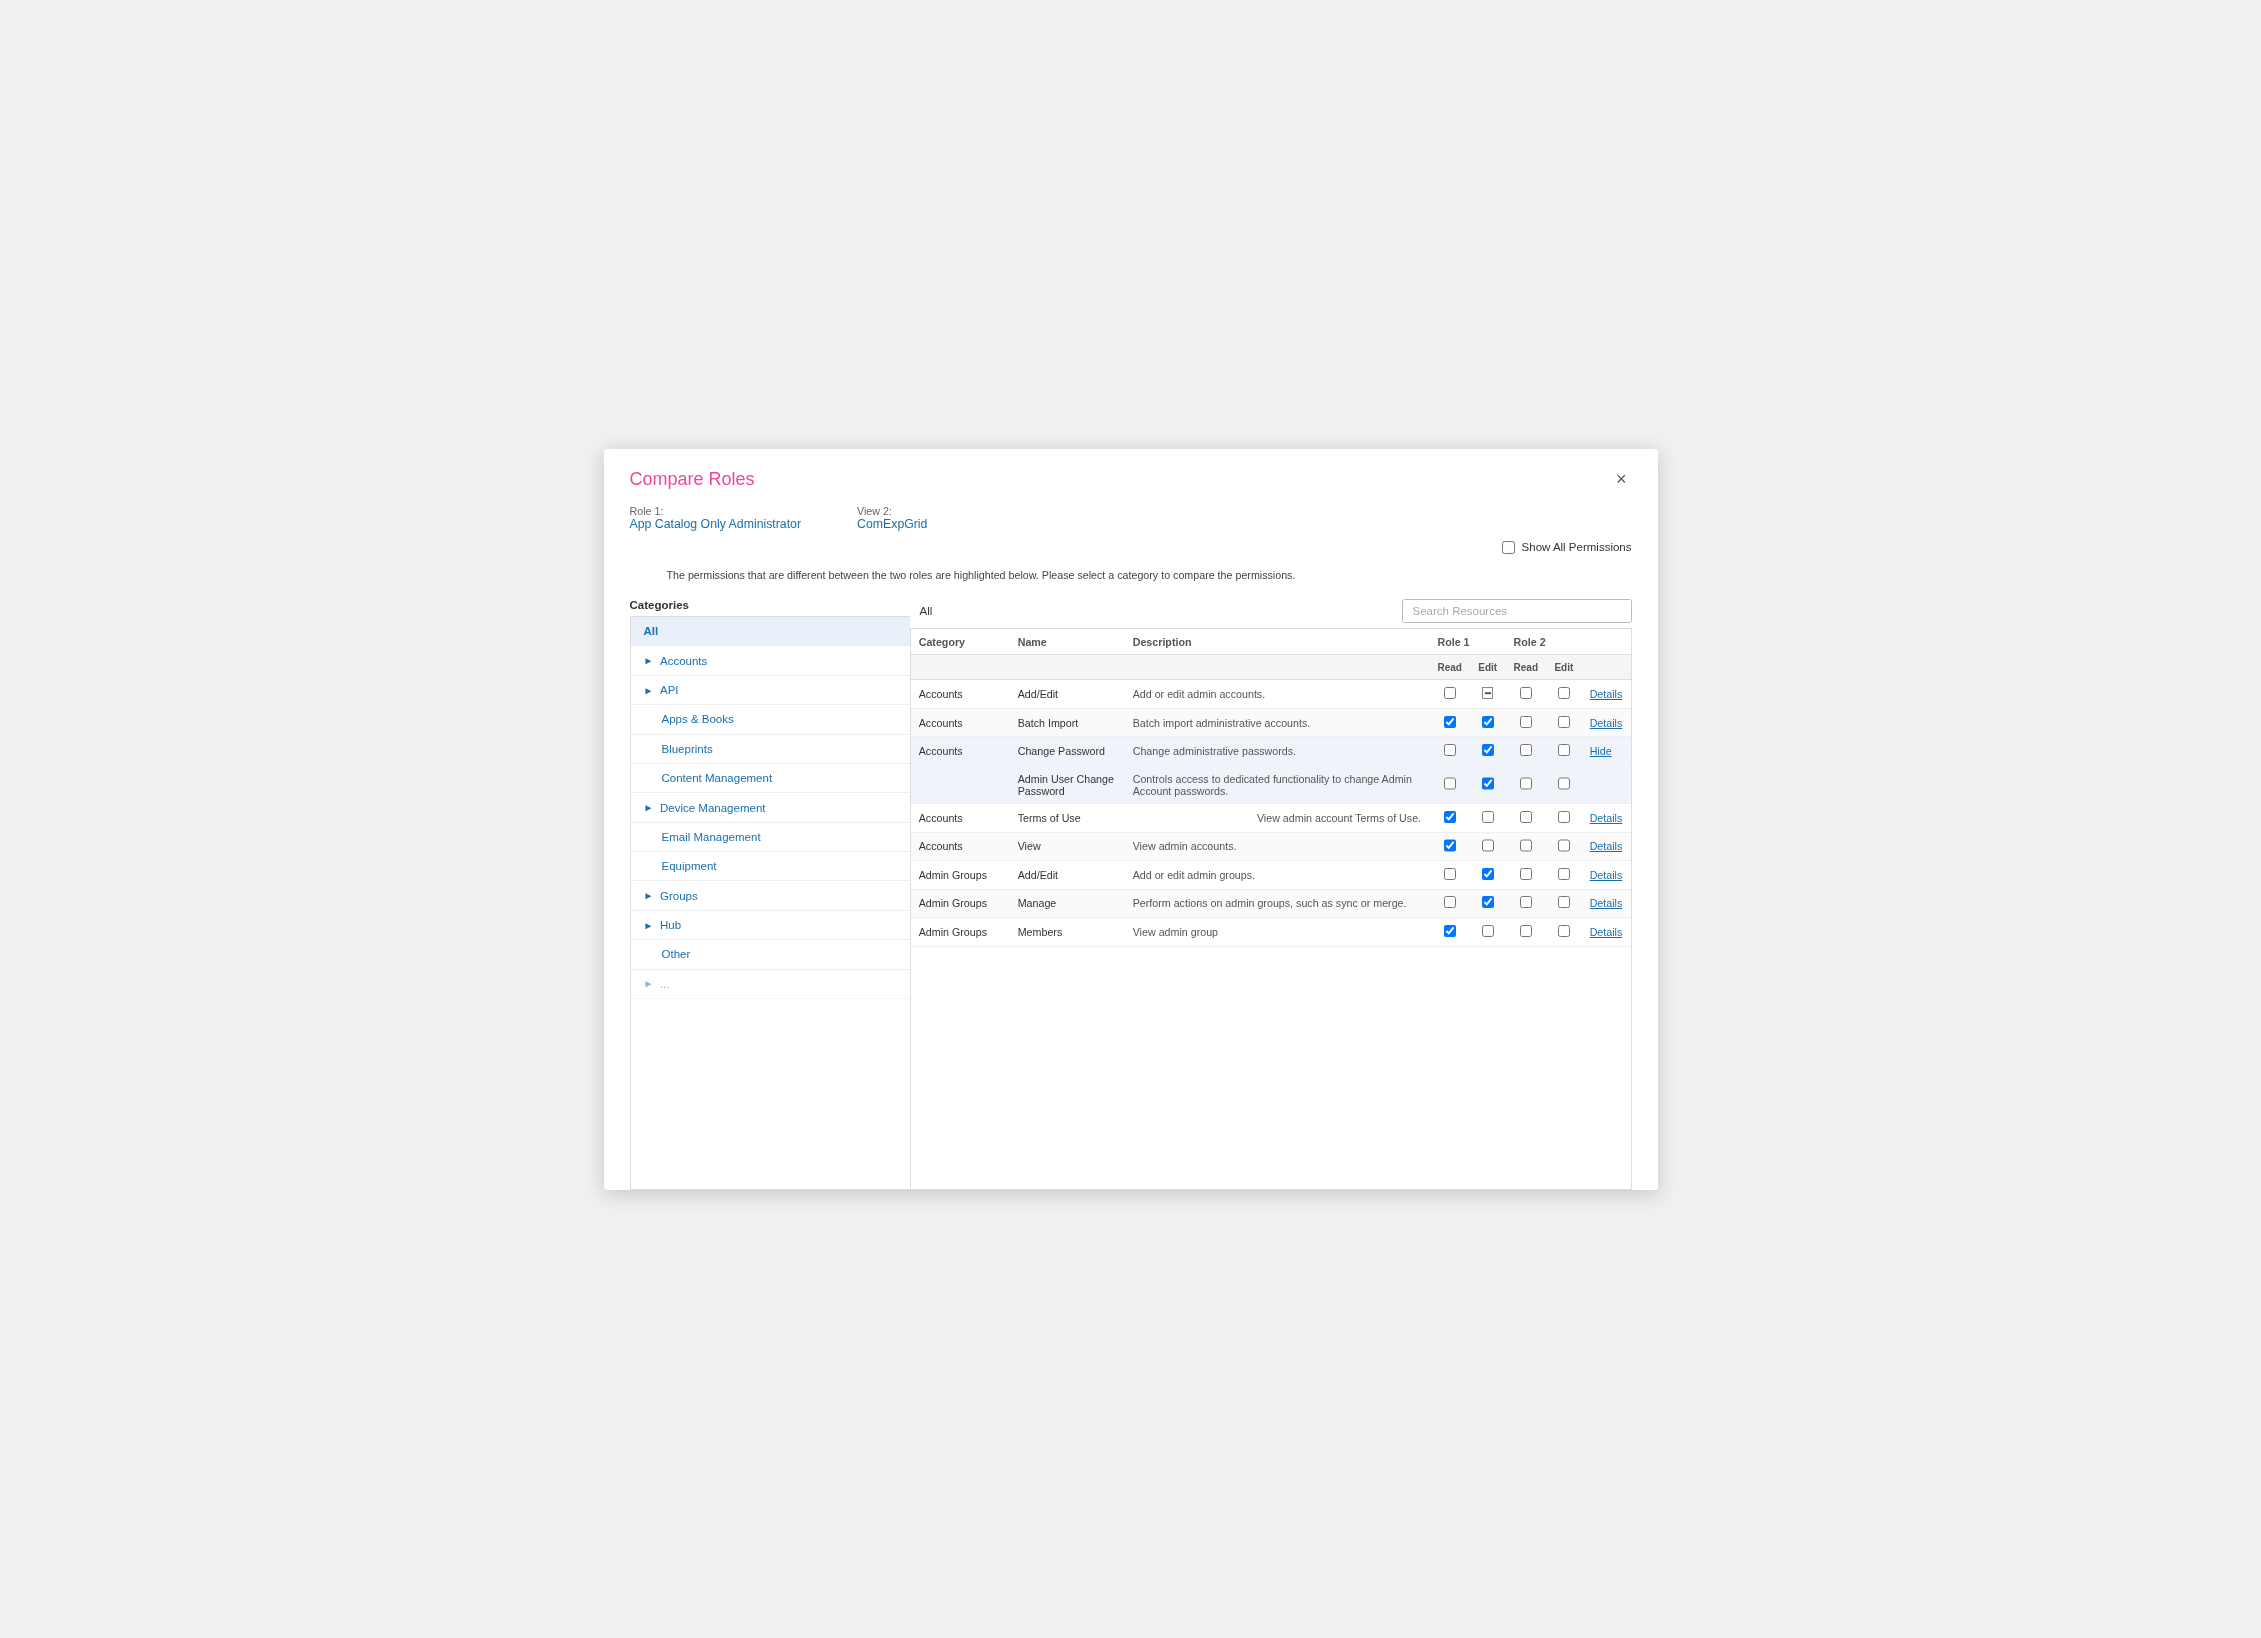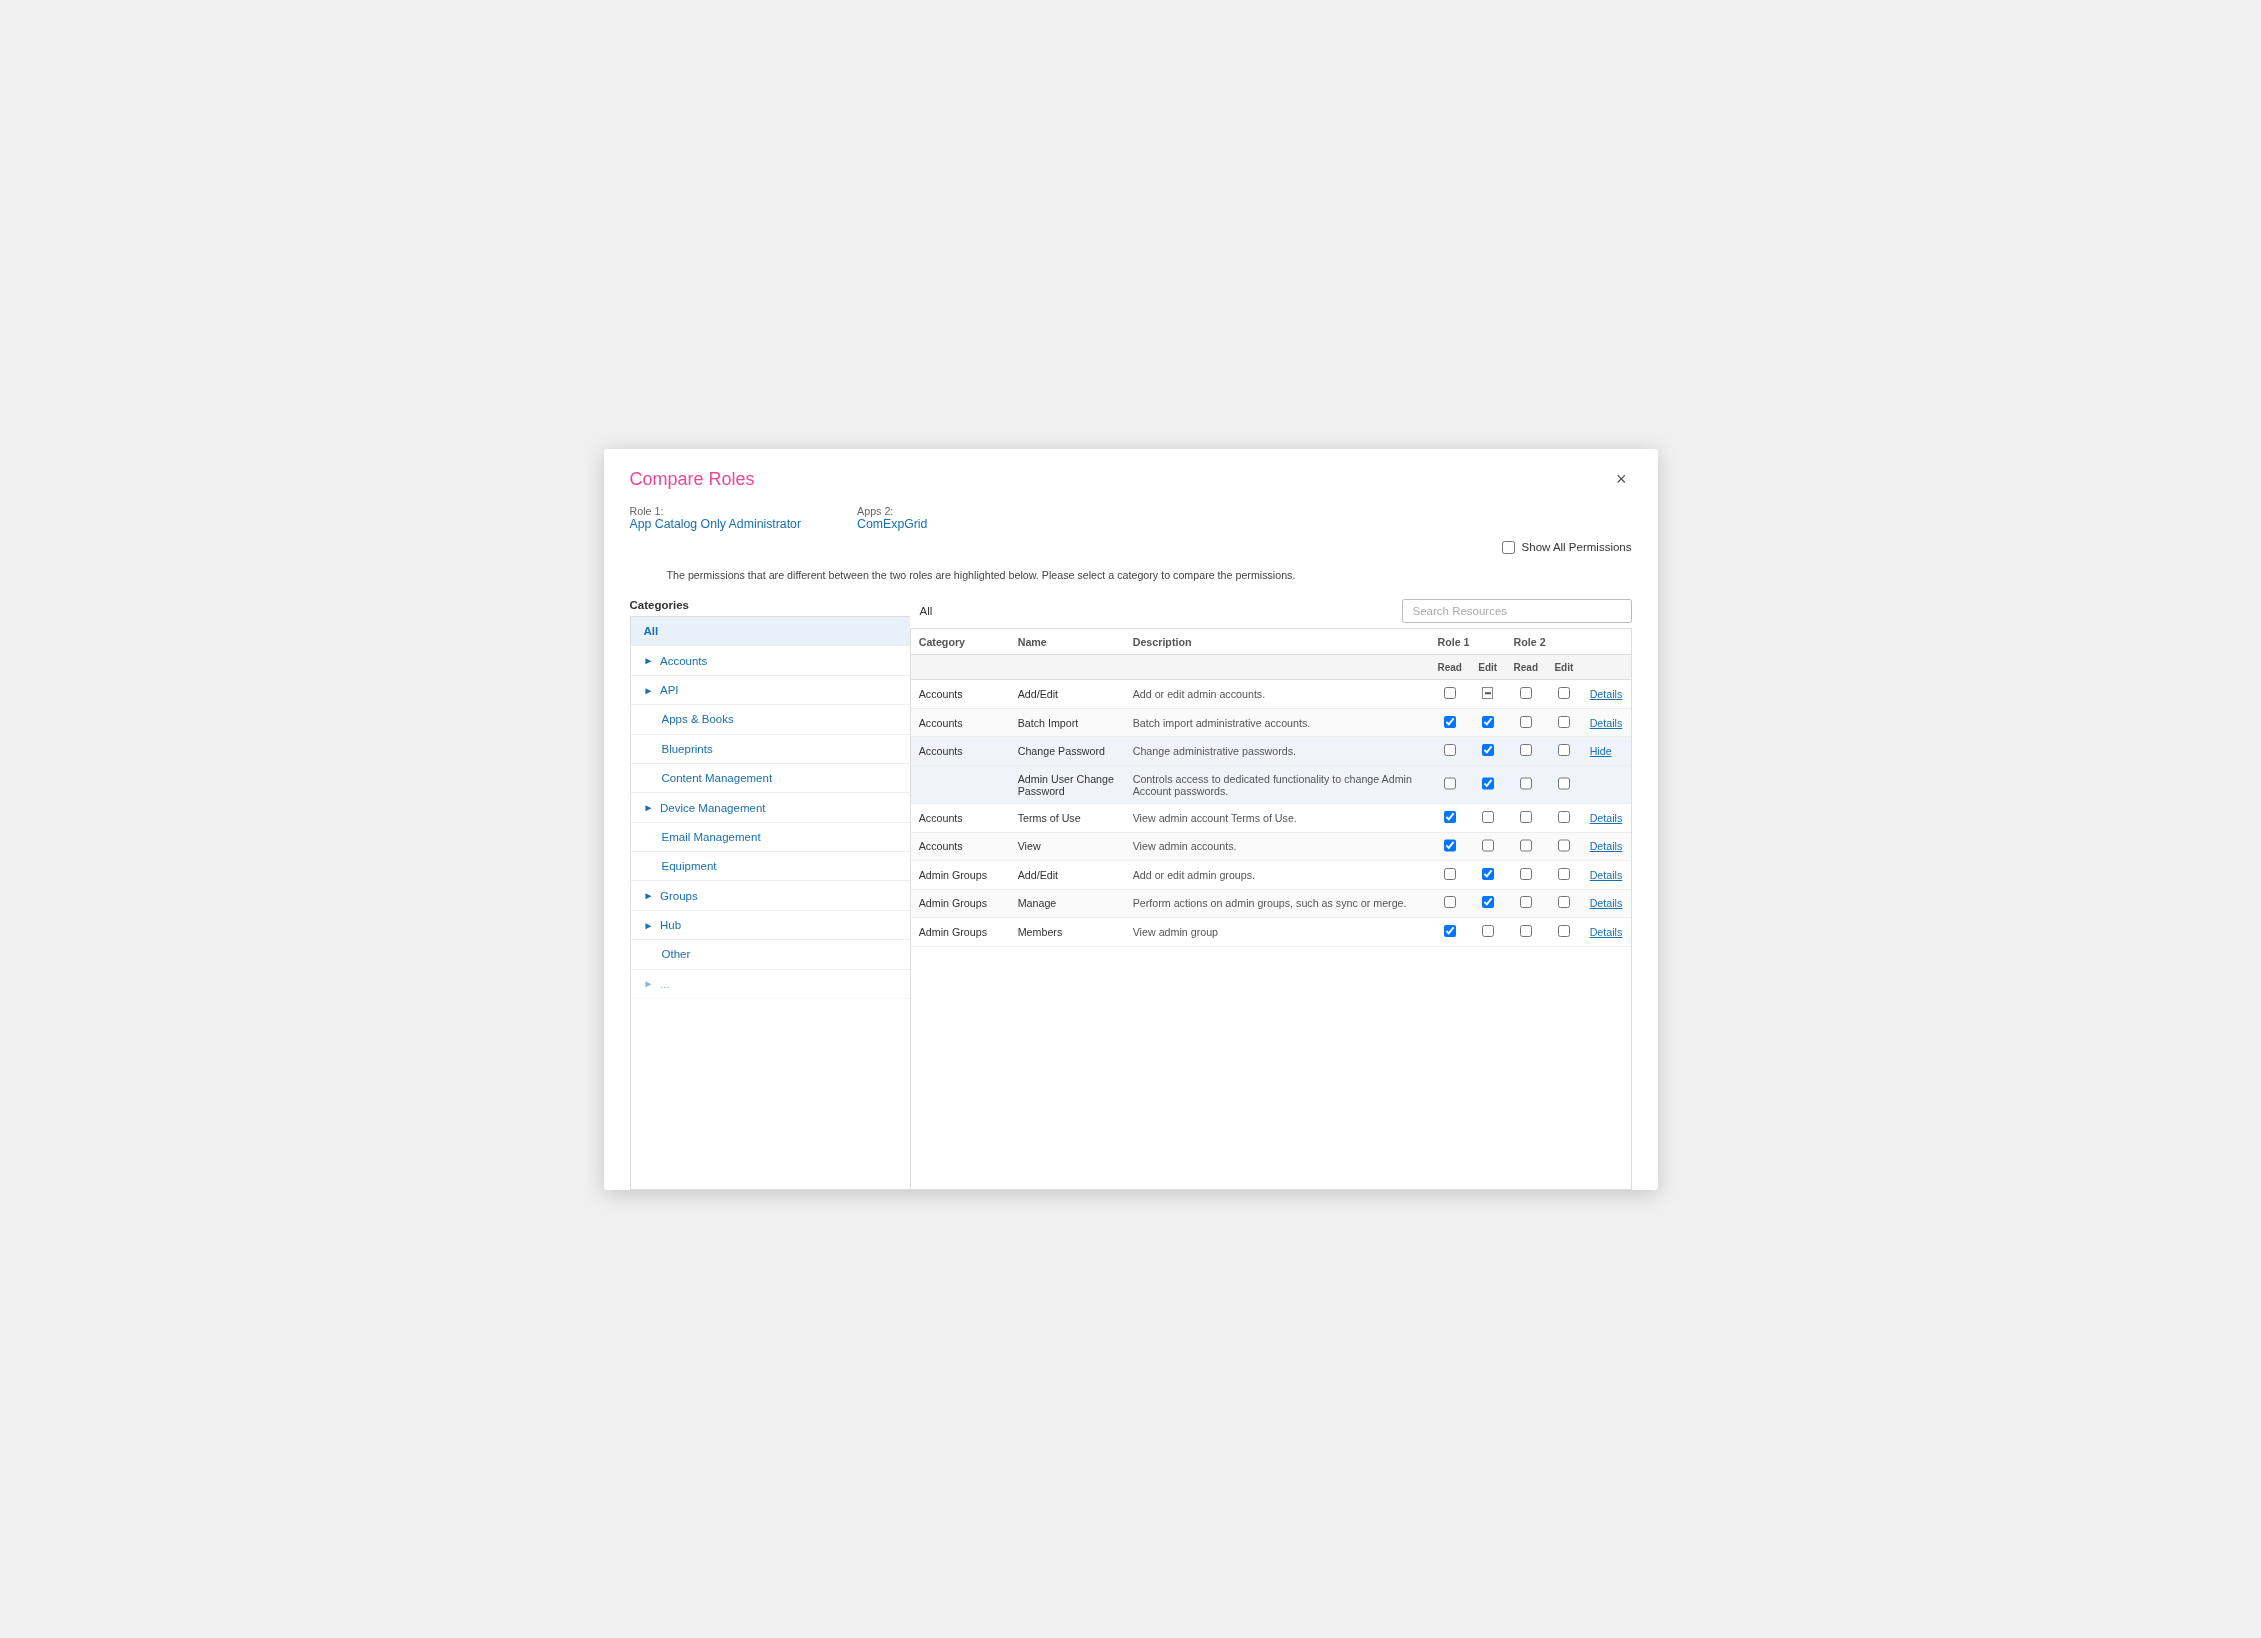--- a/index.html
+++ b/index.html
@@ -282,7 +282,7 @@
       <a class="role-value">App Catalog Only Administrator</a>
     </div>
     <div class="role-block">
-      <span class="role-label">Apps 2:</span>
+      <span class="role-label">View 2:</span>
       <a class="role-value">ComExpGrid</a>
     </div>
     <div class="show-all-permissions">

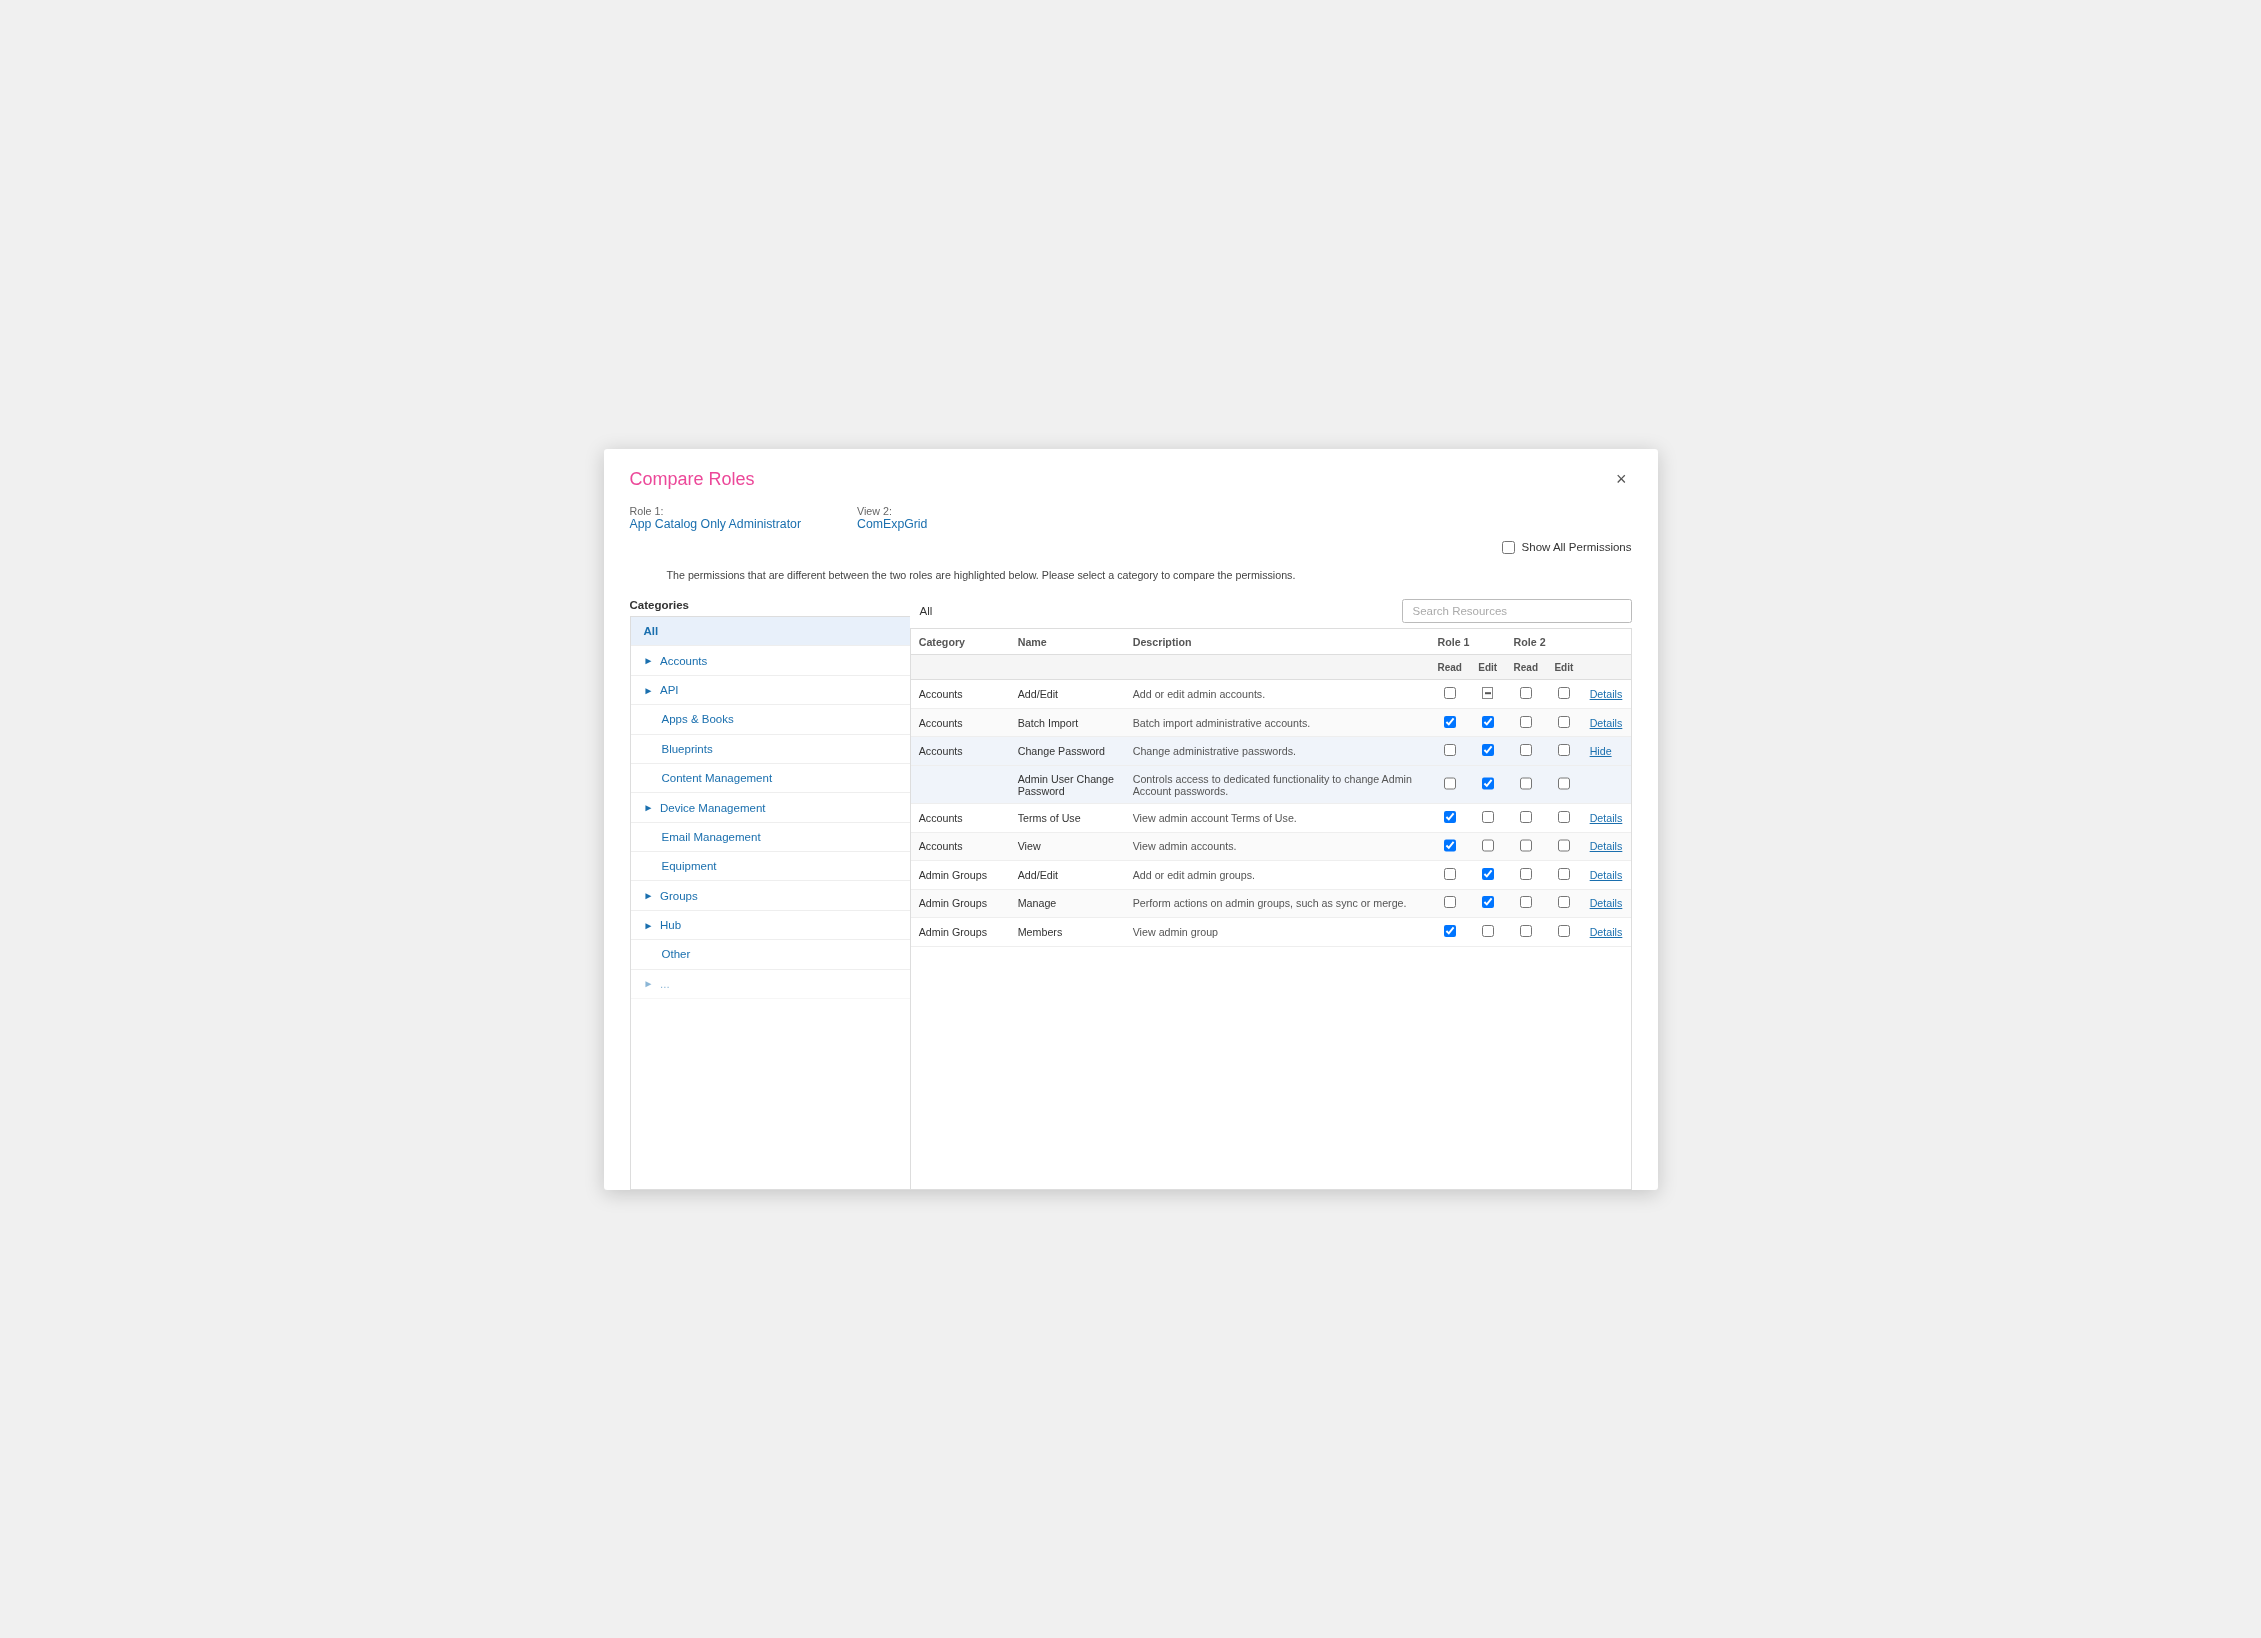--- a/index.html
+++ b/index.html
@@ -437,7 +437,7 @@
               <tr>
                 <td>Accounts</td>
                 <td>Terms of Use</td>
-                <td style="color: rgb(85, 85, 85);">View admin account Terms of Use.</td>
+                <td style="color: rgb(85, 85, 85); text-align: right;">View admin account Terms of Use.</td>
                 <td class="checkbox-cell"><input type="checkbox" checked="" style=""></td>
                 <td class="checkbox-cell"><input type="checkbox" style=""></td>
                 <td class="checkbox-cell"><input type="checkbox" style=""></td>

